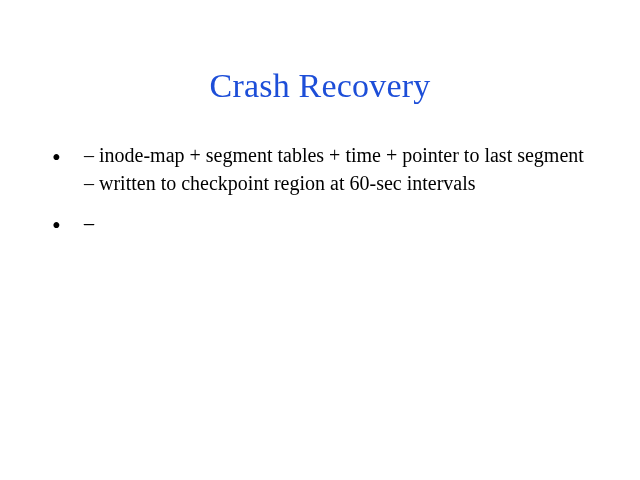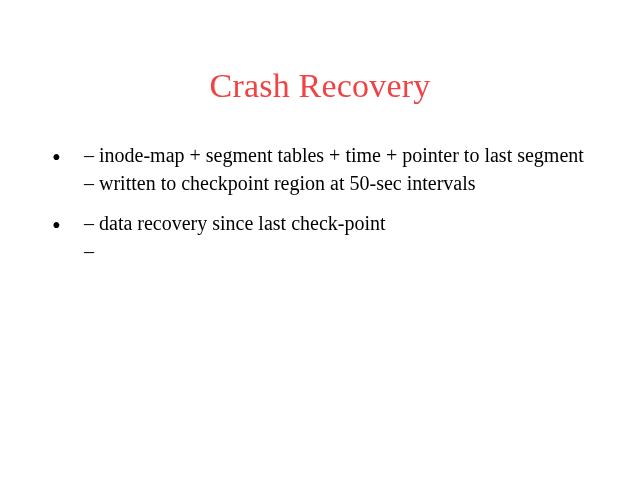--- a/index.html
+++ b/index.html
@@ -30,7 +30,7 @@
     font-size: 34px;
     line-height: 40px;
     font-weight: normal;
-    color: #ef4444;
+    color: #1d4ed8;
     letter-spacing: 0.2px;
     margin: 0;
   }

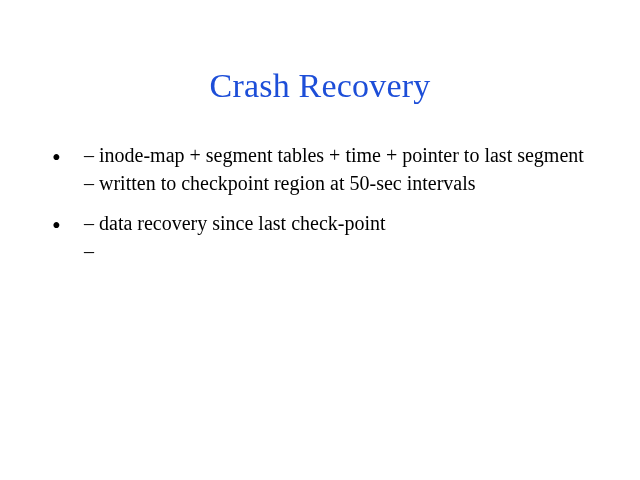--- a/index.html
+++ b/index.html
@@ -102,7 +102,7 @@
         </div>
         <div class="bullet-l2 sub-gap">
           <span class="marker">–</span>
-          <span>written to checkpoint region at 50-sec intervals</span>
+          <span>written to checkpoint region at 60-sec intervals</span>
         </div>
       </div>
     </div>

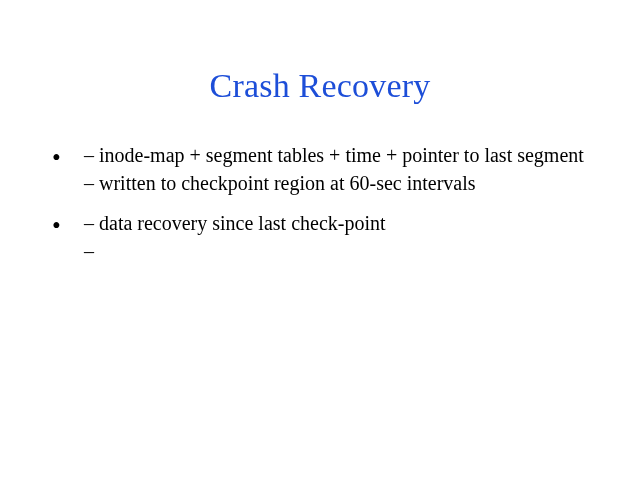--- a/index.html
+++ b/index.html
@@ -114,7 +114,6 @@
       <div class="sub-list">
         <div class="bullet-l2">
           <span class="marker">–</span>
-          <span>data recovery since last check-point</span>
         </div>
         <div class="bullet-l2 sub-gap">
           <span class="marker">–</span>

